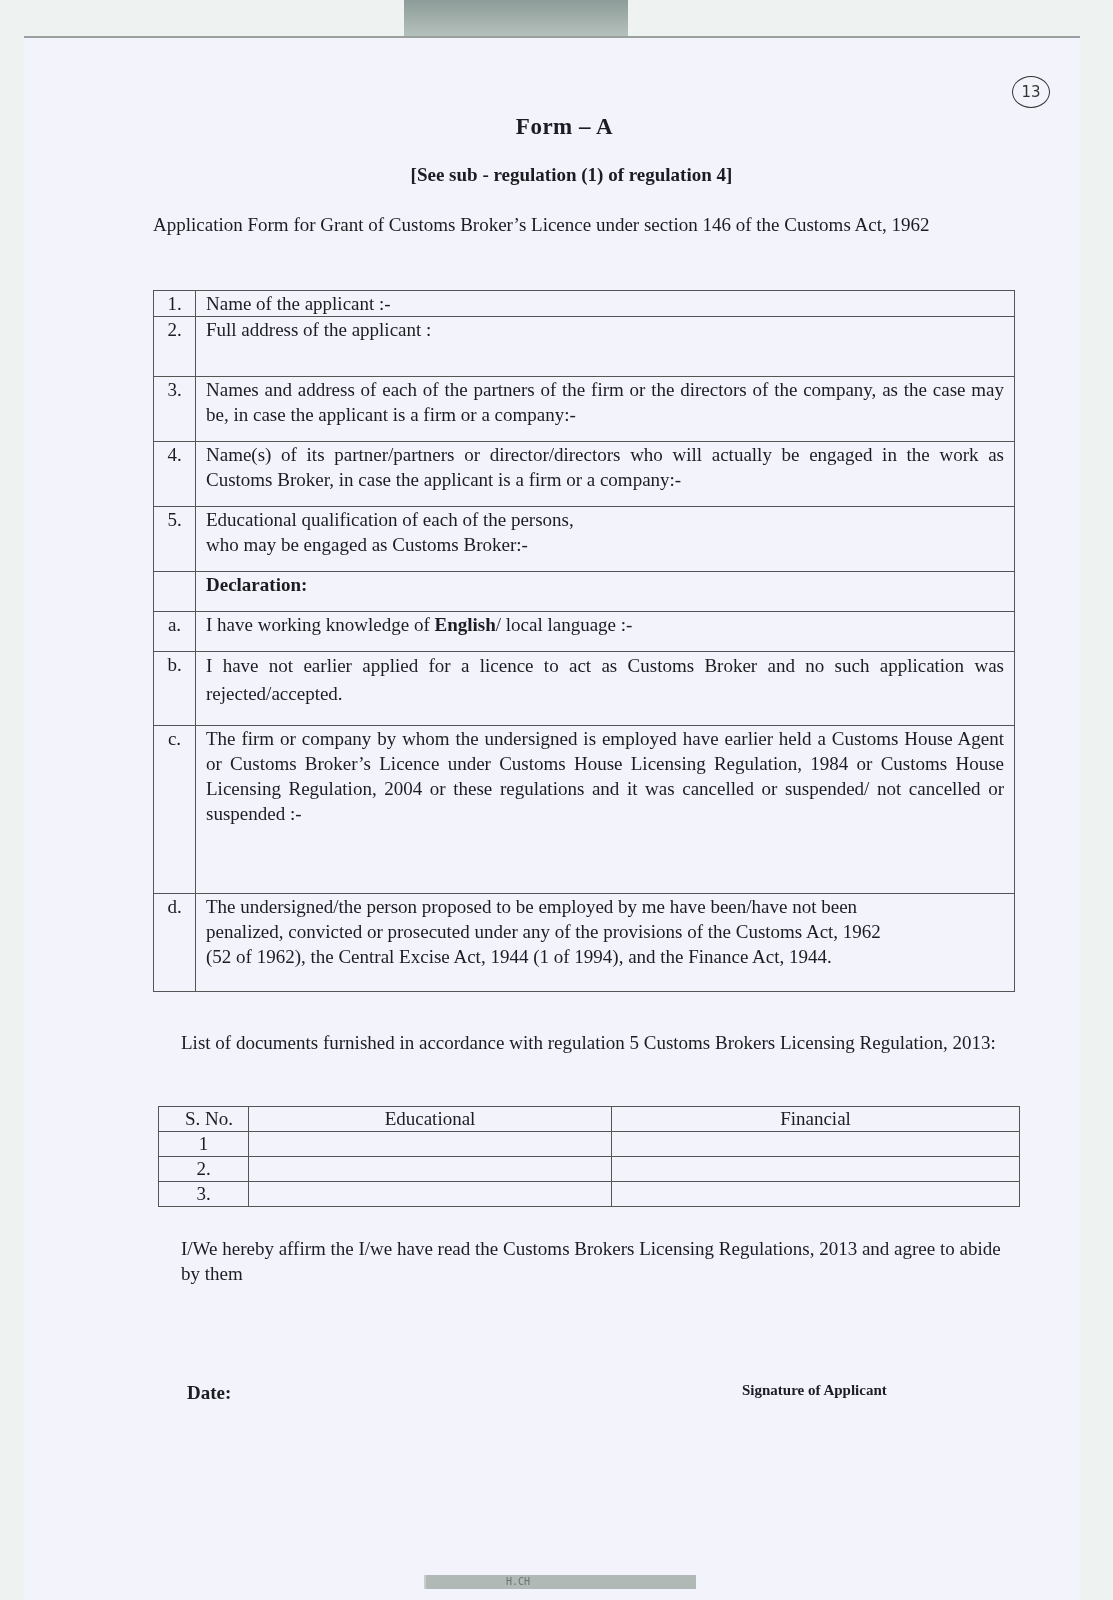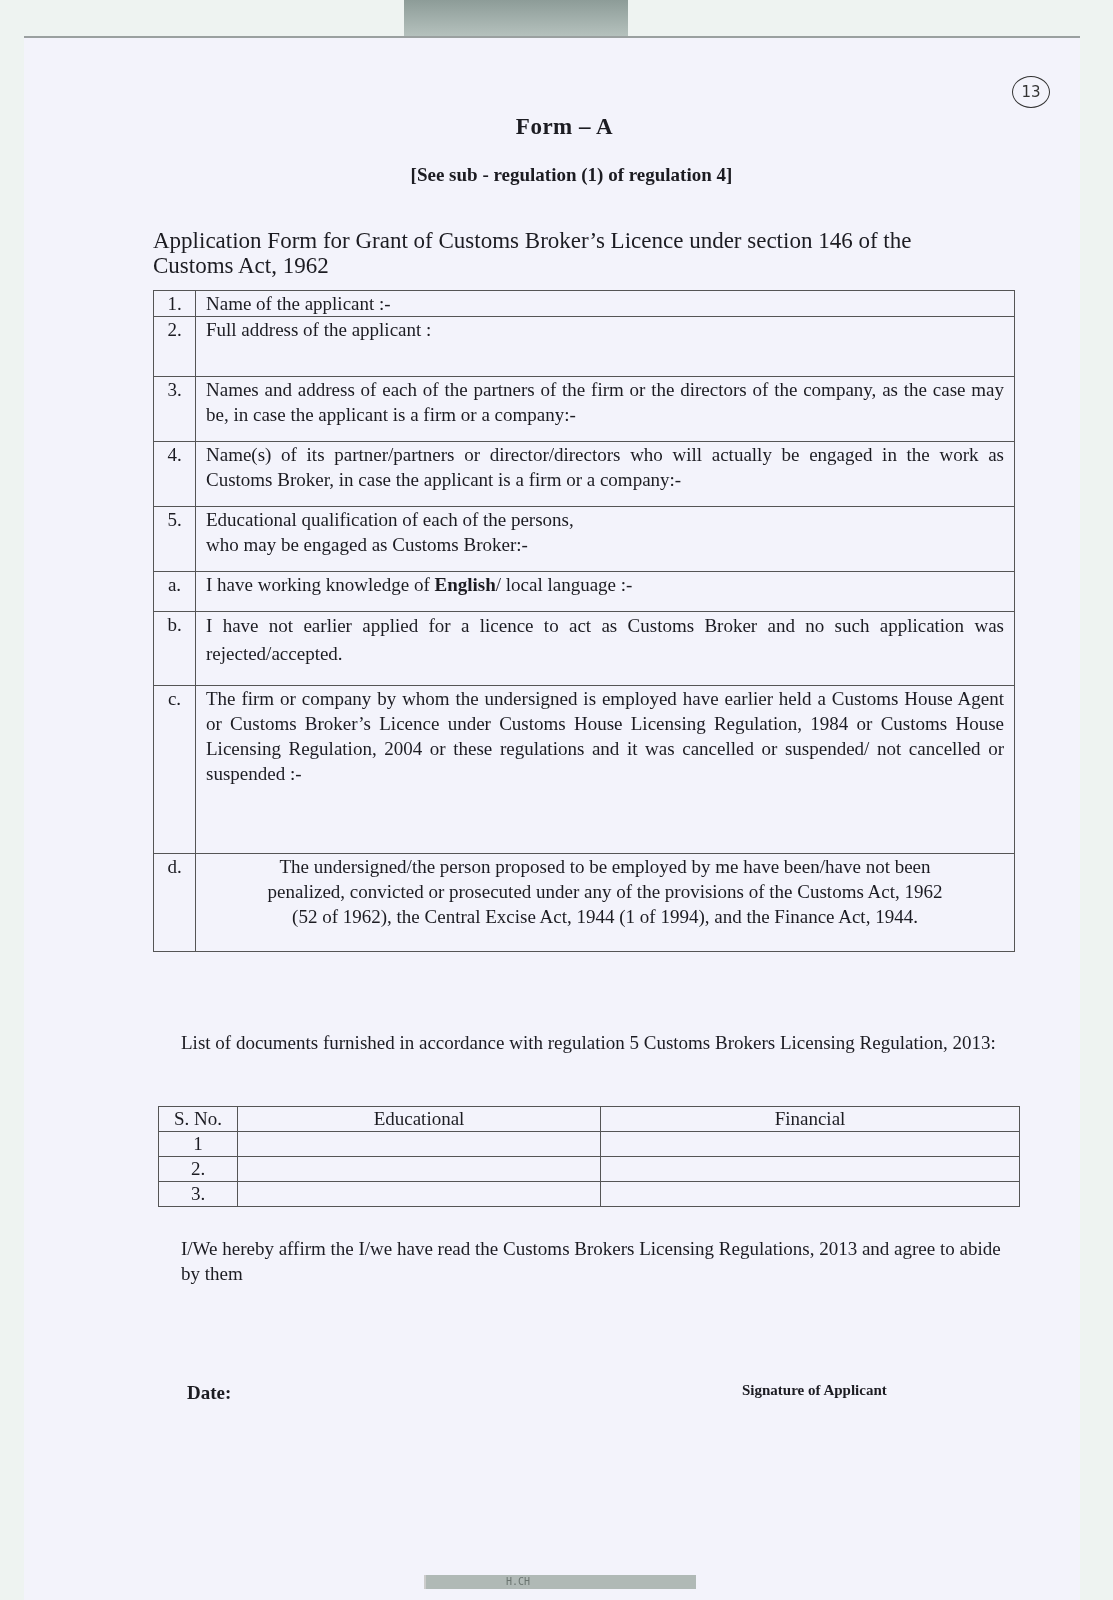--- a/index.html
+++ b/index.html
@@ -33,8 +33,8 @@
     text-align: center; font-size: 19px; font-weight: bold;
   }
   .intro {
-    position: absolute; left: 153px; top: 228px; width: 840px;
-    font-size: 23px; line-height: 25px;
+    position: absolute; left: 153px; top: 212px; width: 840px;
+    font-size: 19px; line-height: 25px;
   }
   table.main {
     position: absolute; left: 153px; top: 290px; width: 862px;

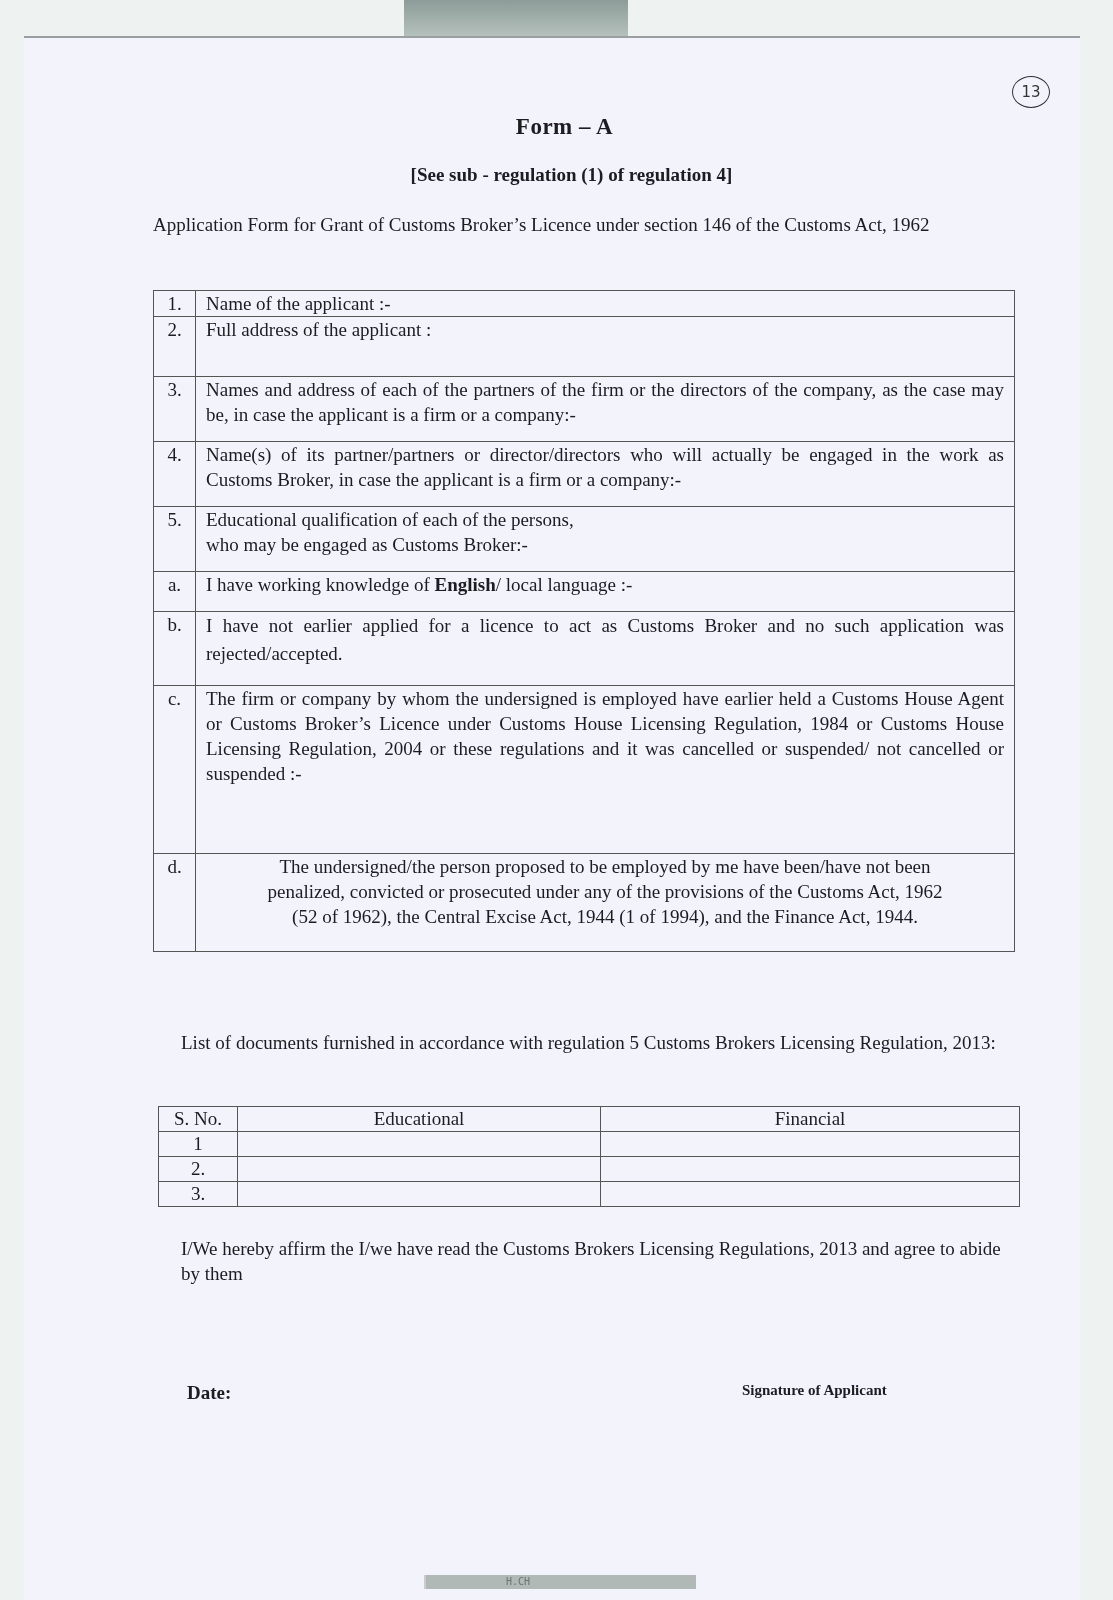--- a/index.html
+++ b/index.html
@@ -113,6 +113,10 @@
     </td>
   </tr>
   <tr style="height:40px;">
+    <td class="num"></td>
+    <td class="txt bold">Declaration:</td>
+  </tr>
+  <tr style="height:40px;">
     <td class="num">a.</td>
     <td class="txt"><span>I have working knowledge of </span><span class="bold">English</span><span>/ local language :-</span></td>
   </tr>

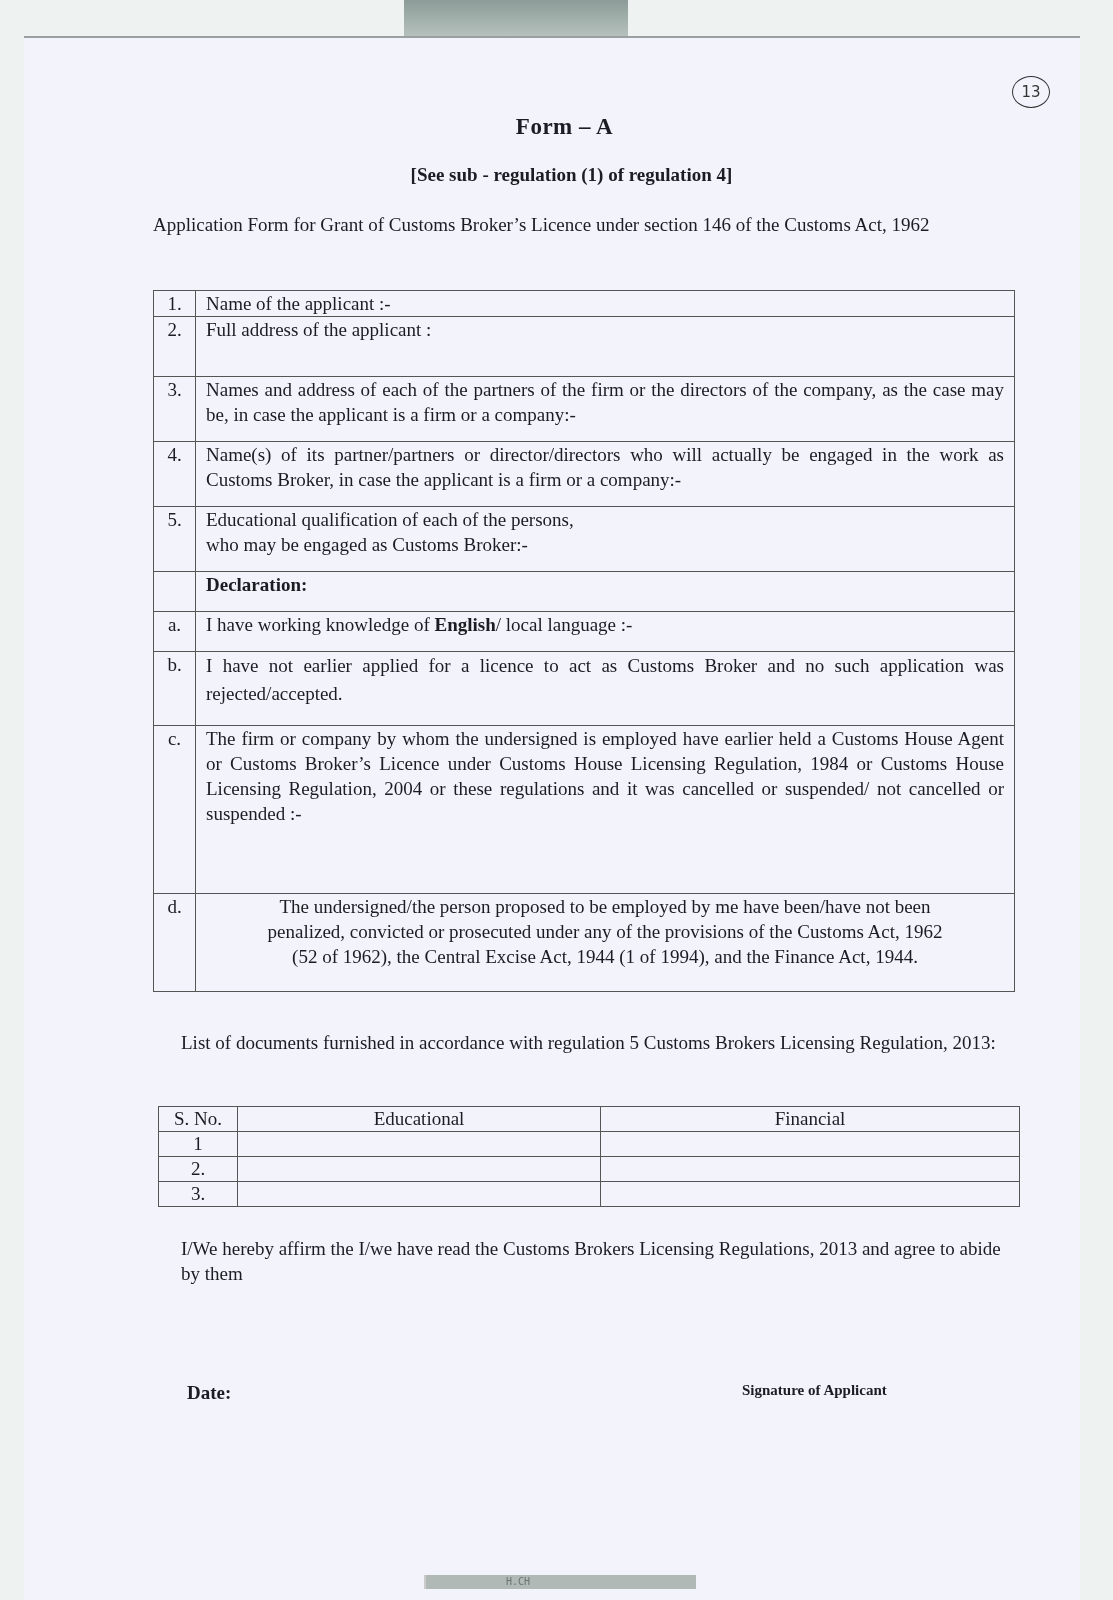--- a/index.html
+++ b/index.html
@@ -130,7 +130,7 @@
   </tr>
   <tr style="height:98px;">
     <td class="num">d.</td>
-    <td class="txt" style="text-align:center;">
+    <td class="txt" style="text-align:left;">
       <div>The undersigned/the person proposed to be employed by me have been/have not been</div>
       <div>penalized, convicted or prosecuted under any of the provisions of the Customs Act, 1962</div>
       <div>(52 of 1962), the Central Excise Act, 1944 (1 of 1994), and the Finance Act, 1944.</div>

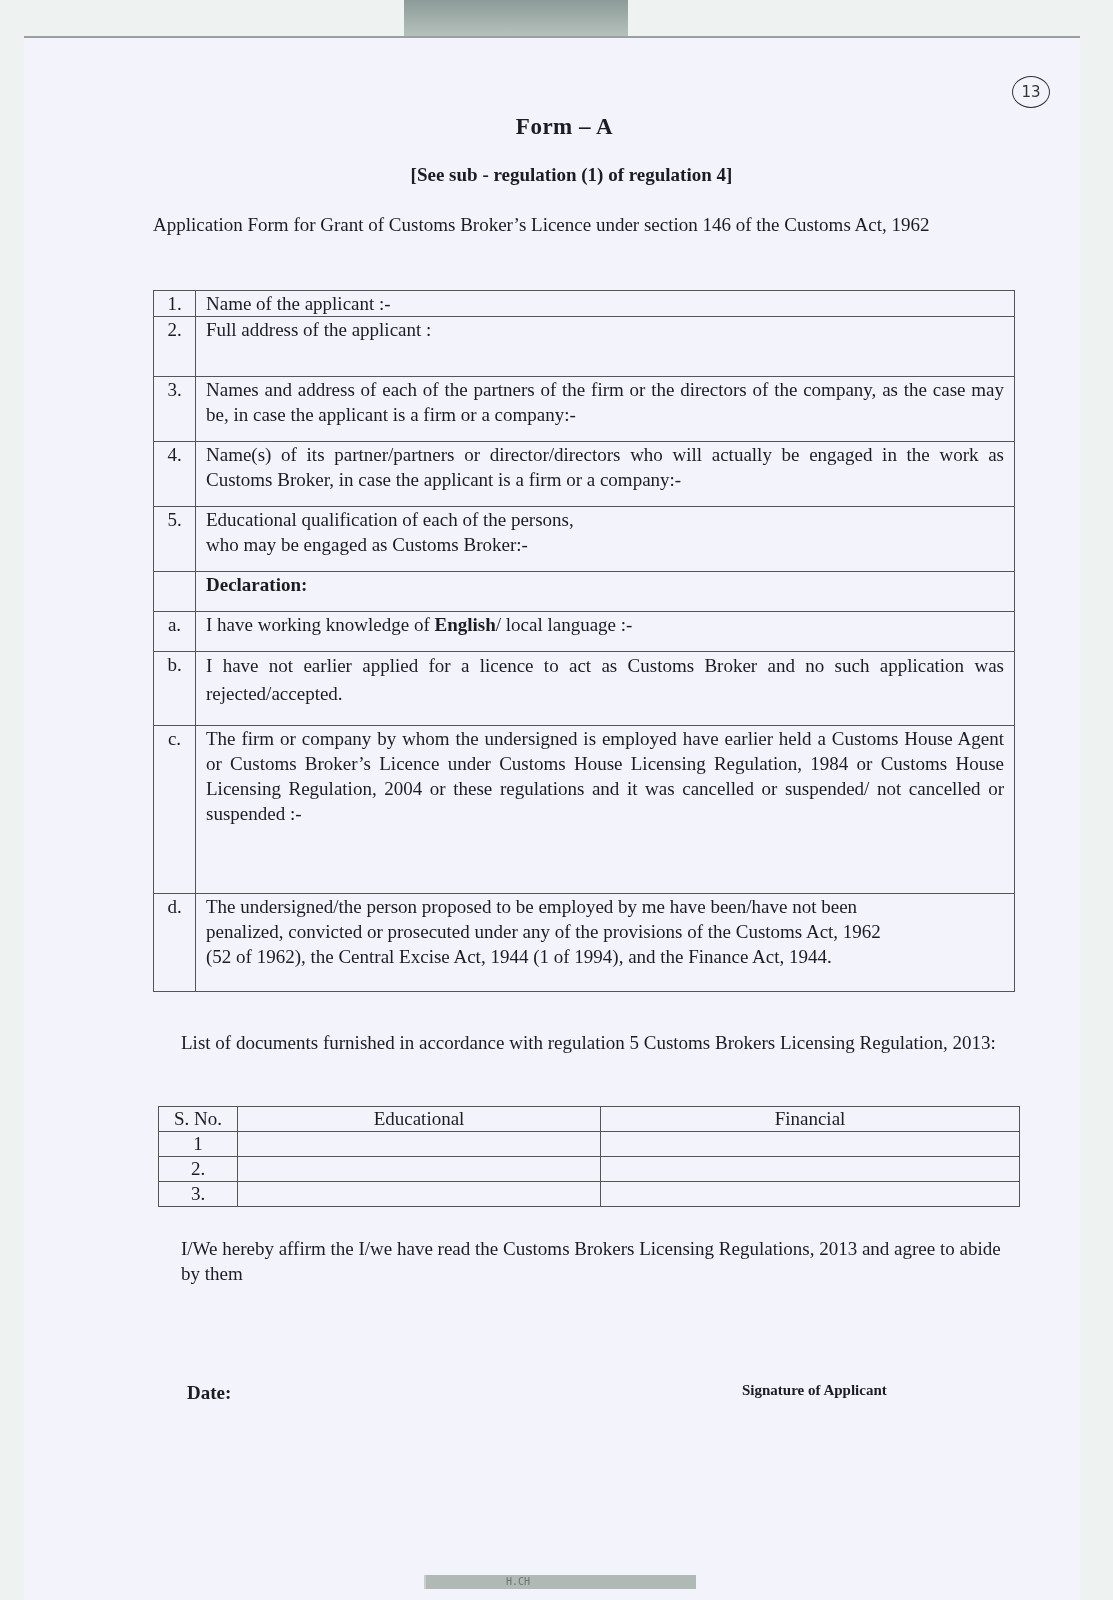--- a/index.html
+++ b/index.html
@@ -144,7 +144,7 @@
 <table class="docs">
   <tbody>
       <tr>
-    <th style="width:78px;">S. No.</th>
+    <th style="width:78px;padding-left:11px;">S. No.</th>
     <th style="width:362px;">Educational</th>
     <th>Financial</th>
   </tr>

